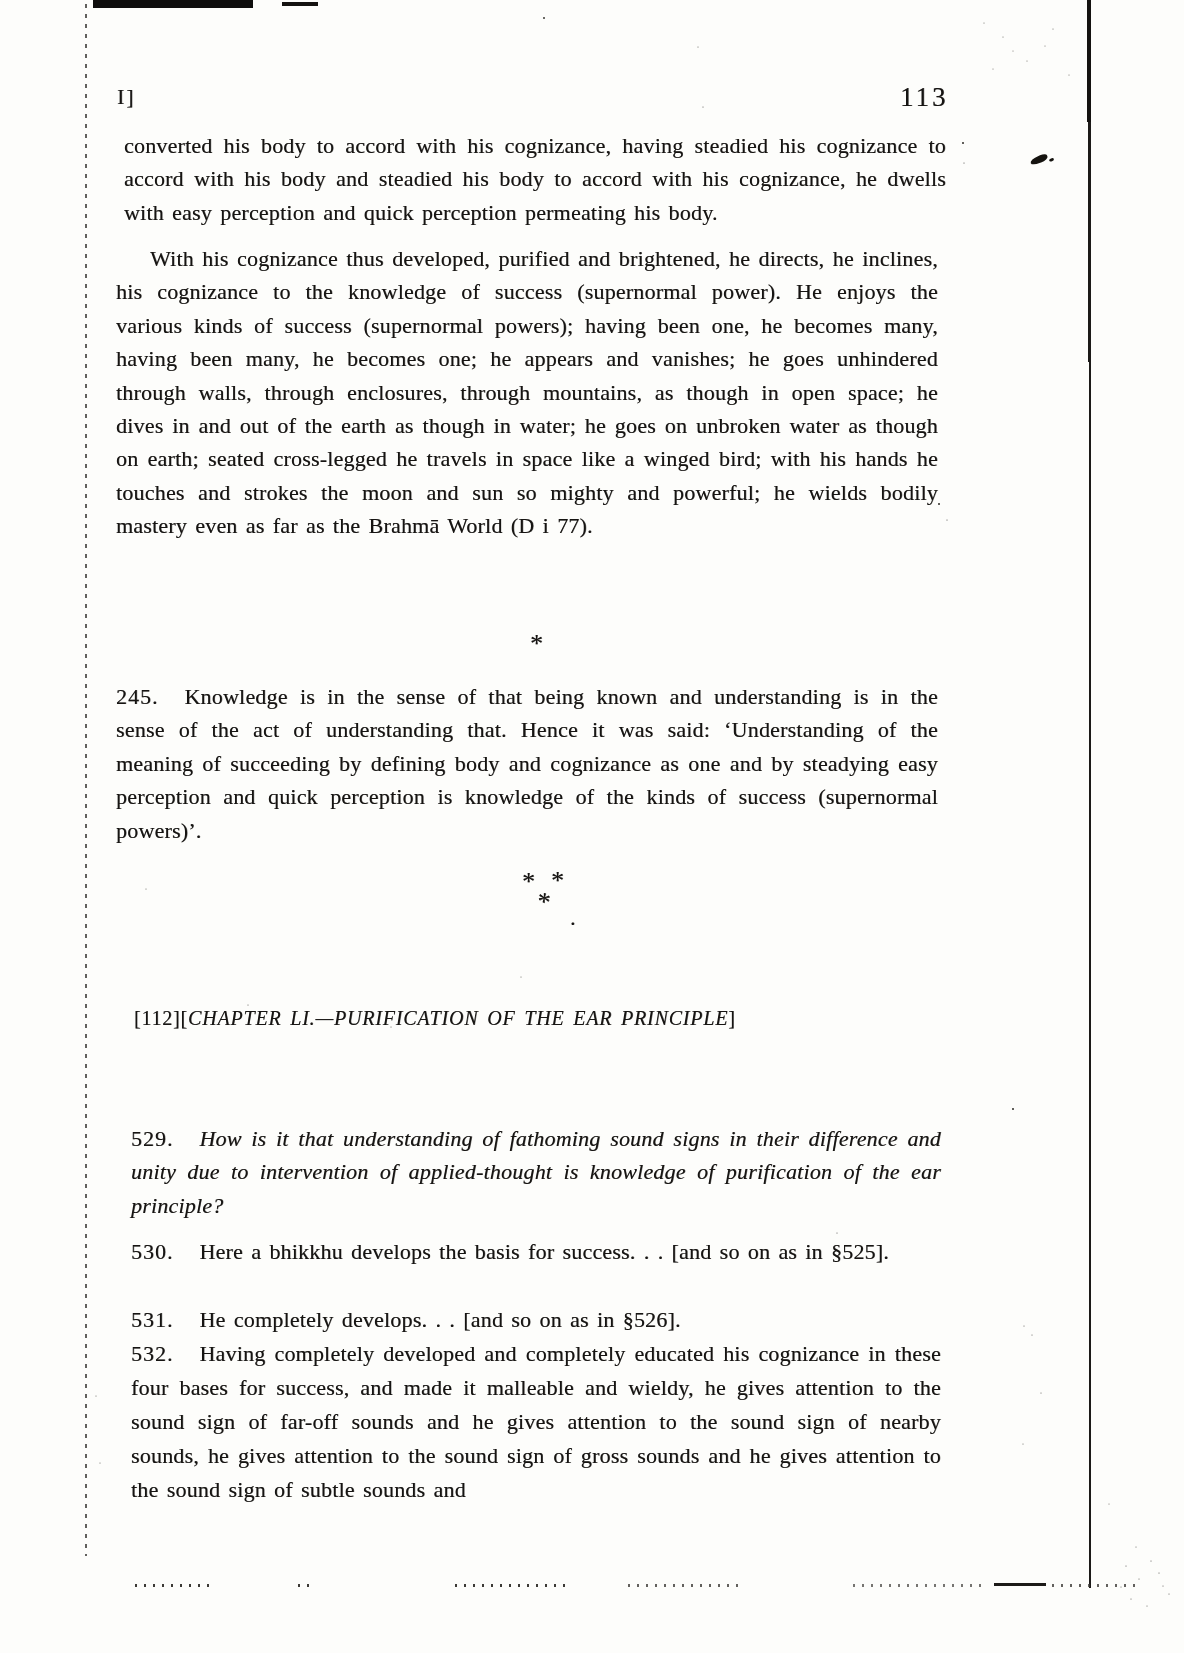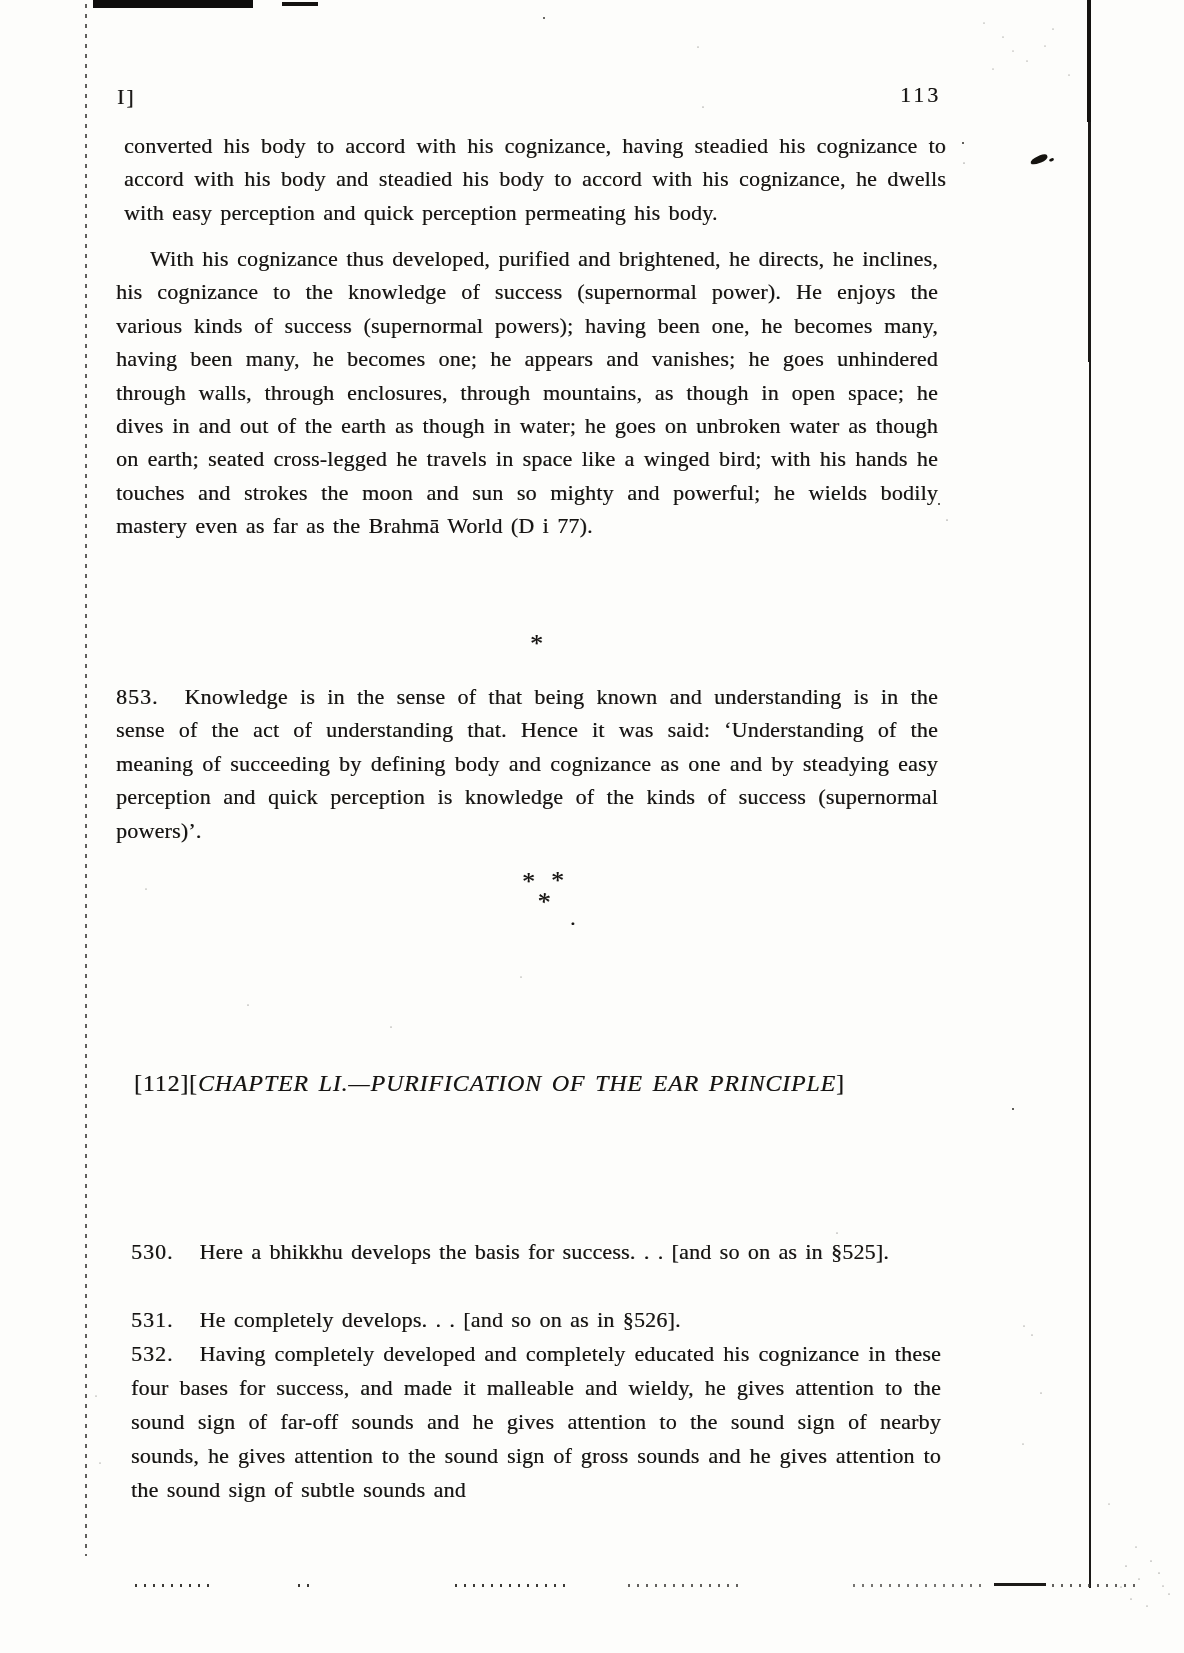--- a/index.html
+++ b/index.html
@@ -96,7 +96,7 @@
   }
   .header-pageno{
     position:absolute;left:900px;top:82px;
-    font-size:22px;letter-spacing:3px;
+    font-size:27px;letter-spacing:3px;
     text-shadow:0.4px 0.3px 0 rgba(22,20,18,.55);
   }
   .p-cont   {left:124px;top:129px;width:822px;}

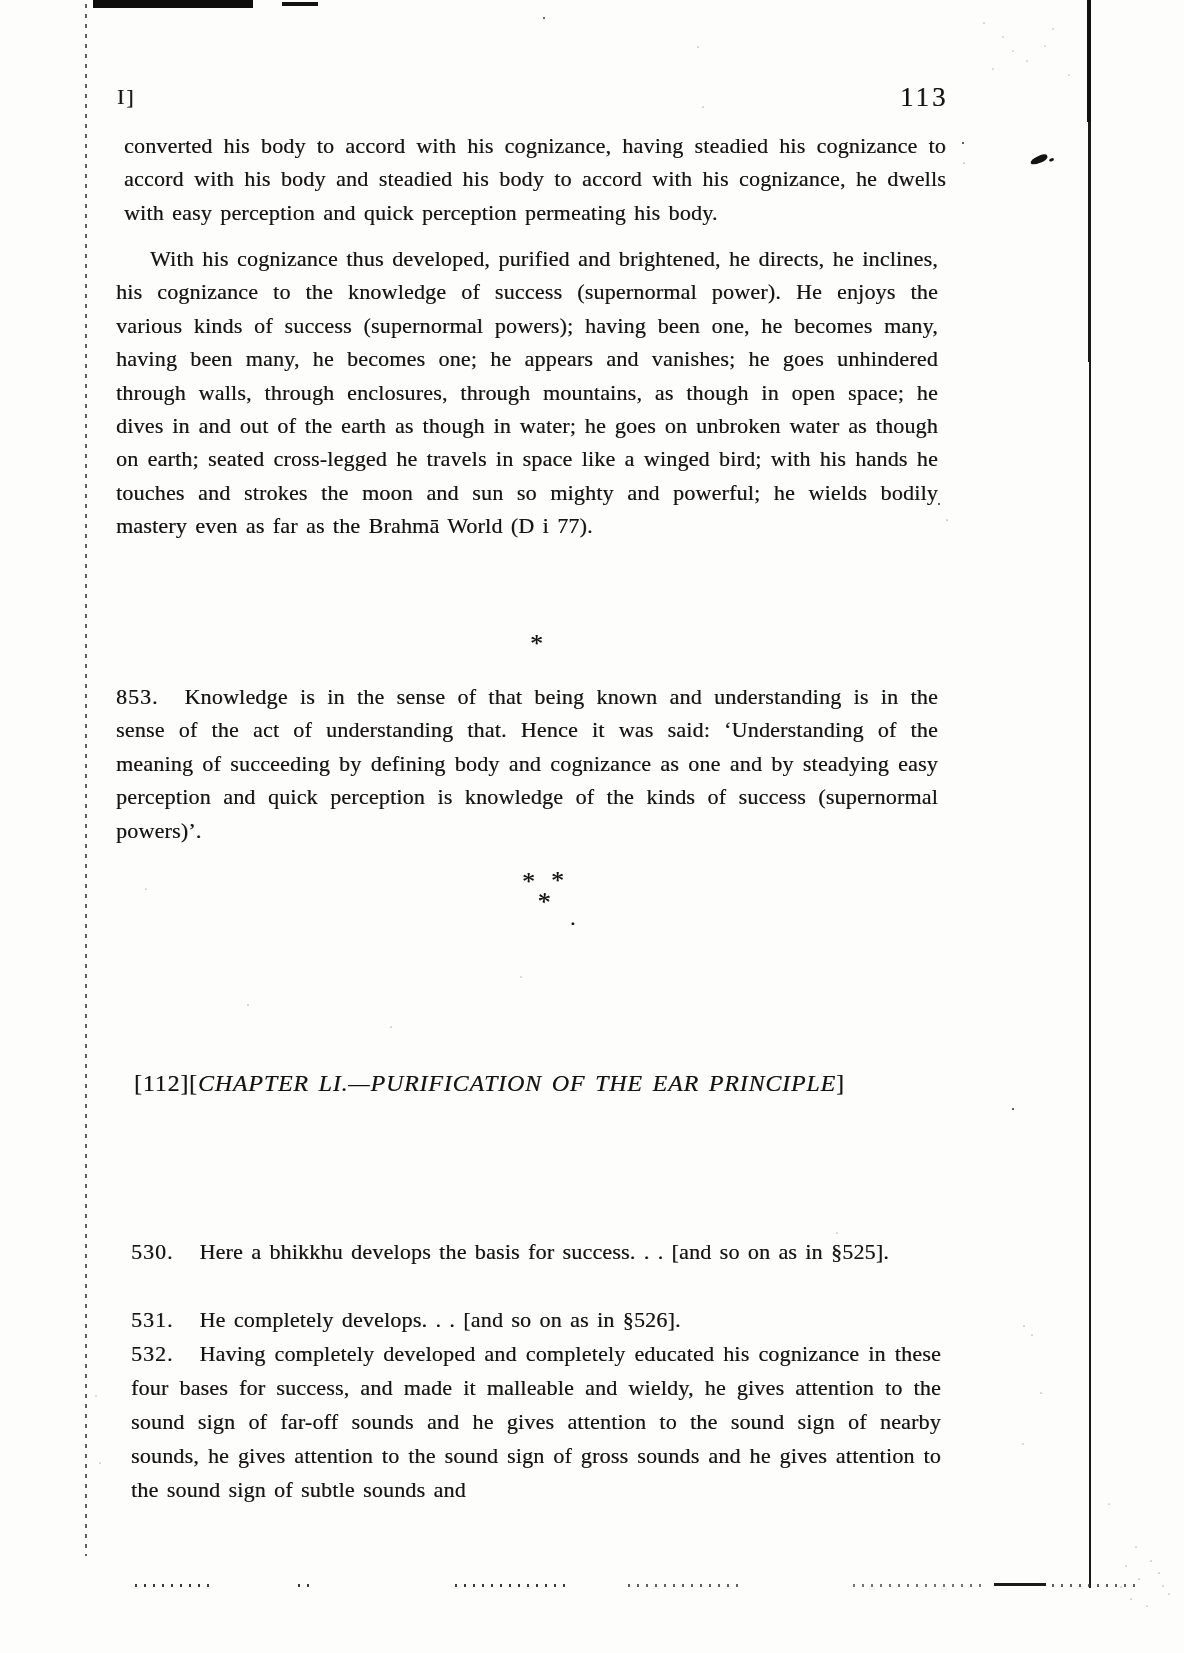--- a/index.html
+++ b/index.html
@@ -155,7 +155,7 @@
   <div class="sep-star sep1">*</div>
 
   <div class="txt p-528">
-    <span class="para-num">853.</span><span>Knowledge is in the sense of that being known and understanding is in the sense of the act of understanding that. Hence it was said: ‘Understanding of the meaning of succeeding by defining body and cognizance as one and by steadying easy perception and quick perception is knowledge of the kinds of success (supernormal powers)’.</span>
+    <span class="para-num">245.</span><span>Knowledge is in the sense of that being known and understanding is in the sense of the act of understanding that. Hence it was said: ‘Understanding of the meaning of succeeding by defining body and cognizance as one and by steadying easy perception and quick perception is knowledge of the kinds of success (supernormal powers)’.</span>
   </div>
 
   <div class="sep-star cl-a">*</div>

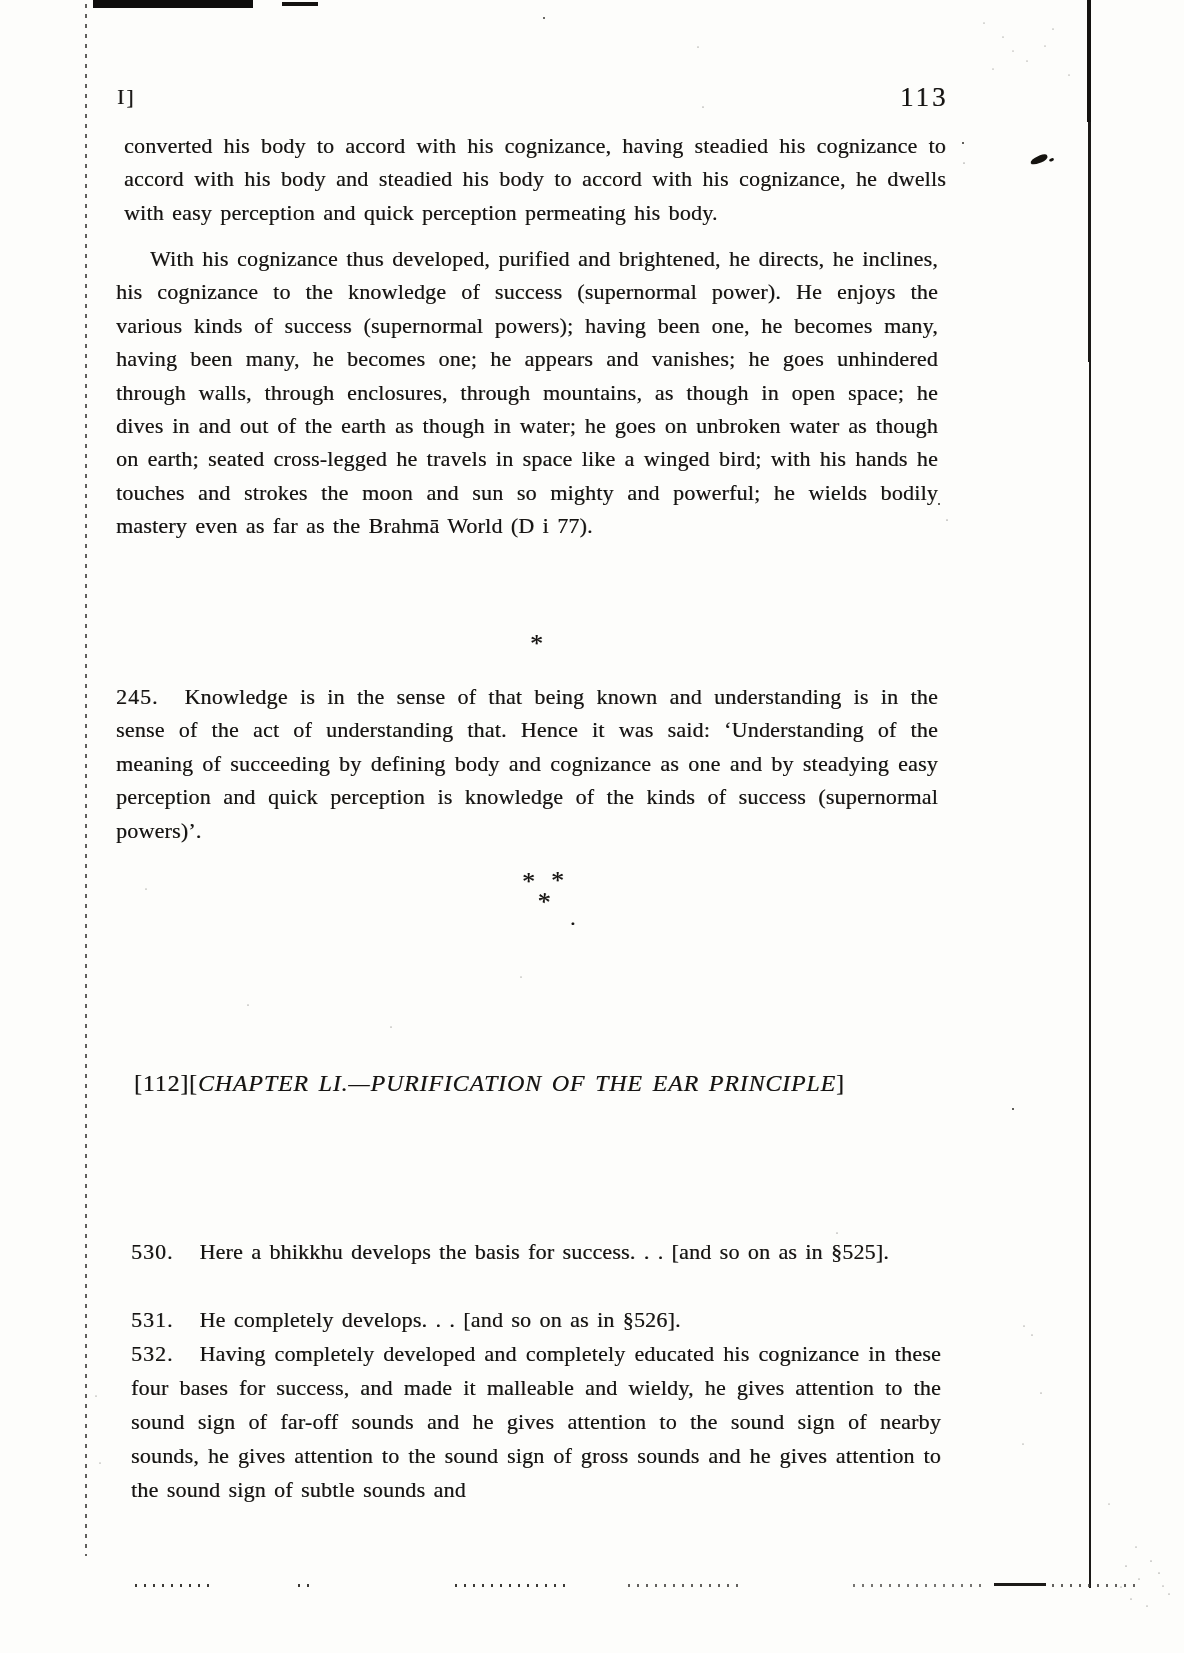--- a/index.html
+++ b/index.html
@@ -118,8 +118,8 @@
   .cl-c {left:537px;top:889px;transform:rotate(8deg);}
   .cl-dot{left:570px;top:905px;font-size:22px;}
   .chapter-heading{
-    position:absolute;left:134px;top:1067px;width:830px;
-    font-size:24px;line-height:32px;letter-spacing:0.8px;word-spacing:3px;
+    position:absolute;left:134px;top:1002px;width:830px;
+    font-size:20px;line-height:32px;letter-spacing:0.8px;word-spacing:3px;
     text-shadow:0.4px 0.3px 0 rgba(22,20,18,.55);
   }
   .chapter-heading .hd-italic{font-style:italic;}

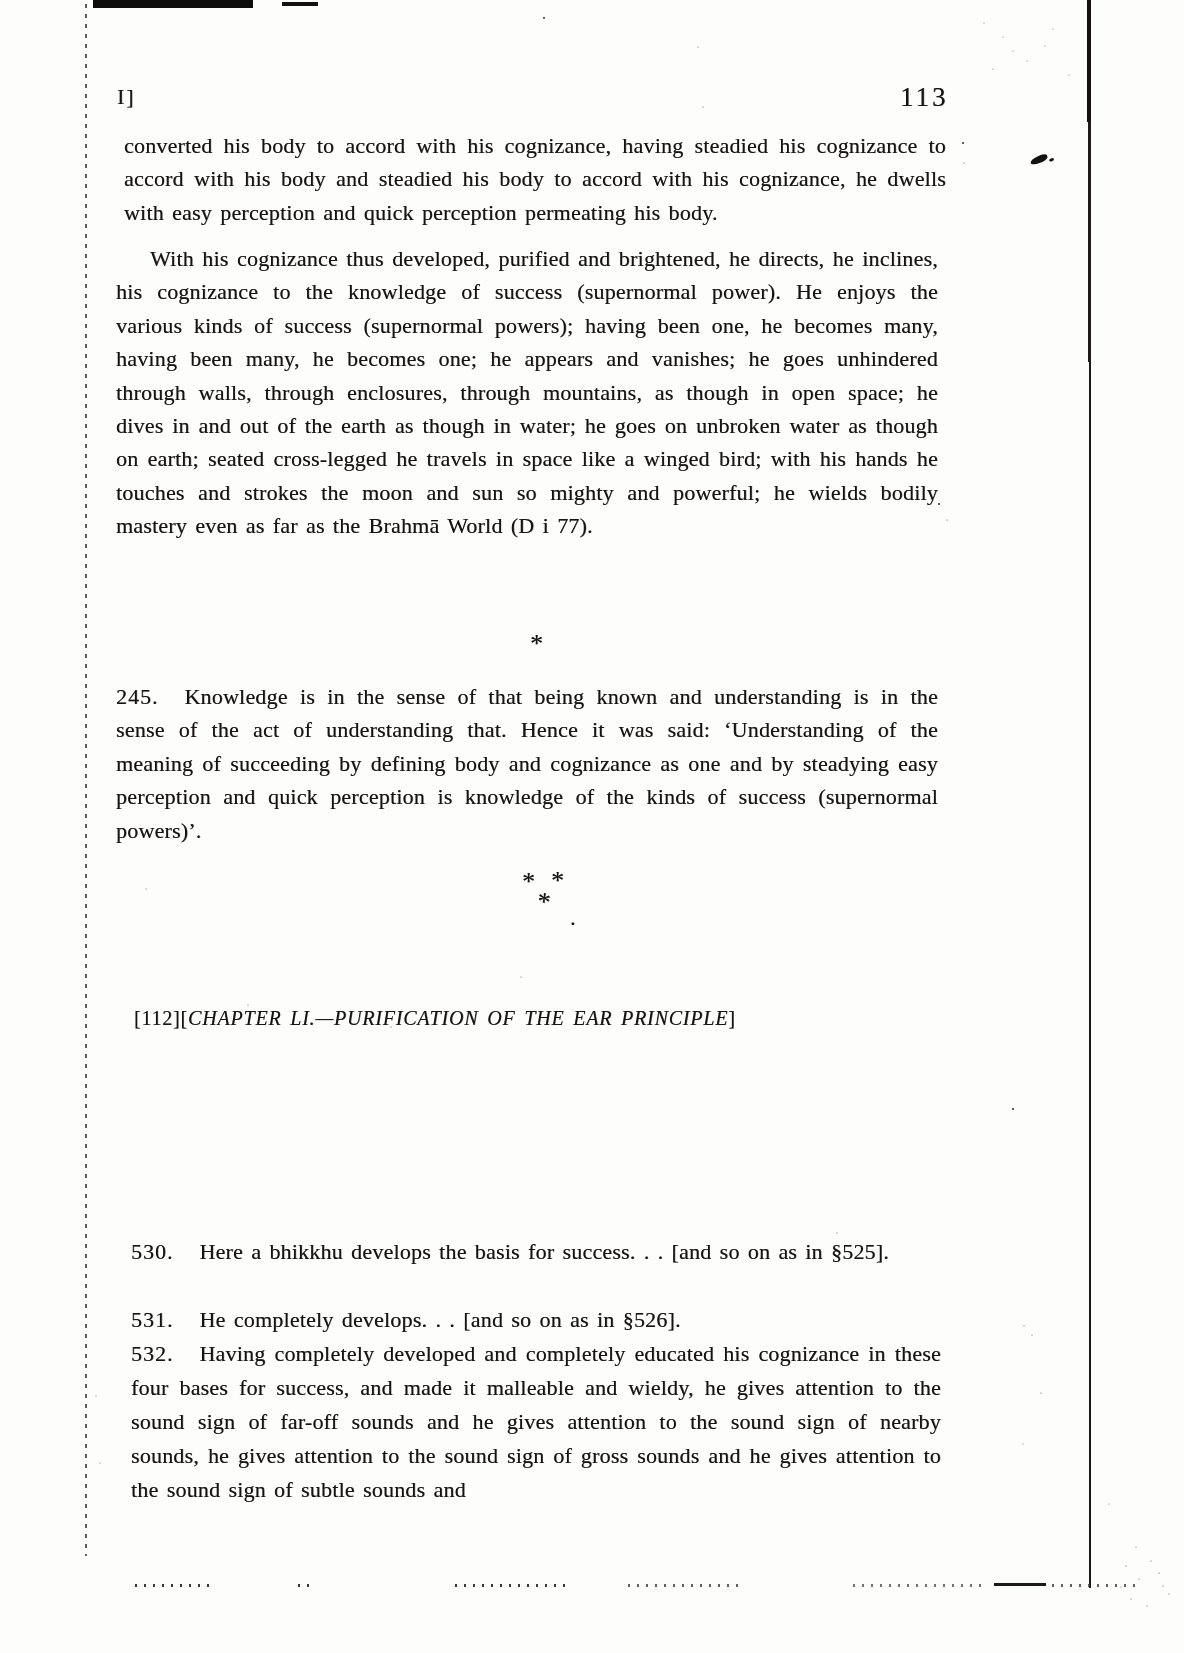--- a/index.html
+++ b/index.html
@@ -165,6 +165,9 @@
 
   <div class="chapter-heading"><span>[112][</span><span class="hd-italic">CHAPTER LI.—PURIFICATION OF THE EAR PRINCIPLE</span><span>]</span></div>
 
+  <div class="txt p-529">
+    <span class="para-num">529.</span><span class="italic-text">How is it that understanding of fathoming sound signs in their difference and unity due to intervention of applied-thought is knowledge of purification of the ear principle?</span>
+  </div>
 
   <div class="txt p-530">
     <span class="para-num">530.</span><span>Here a bhikkhu develops the basis for success. . . [and so on as in §525].</span>

